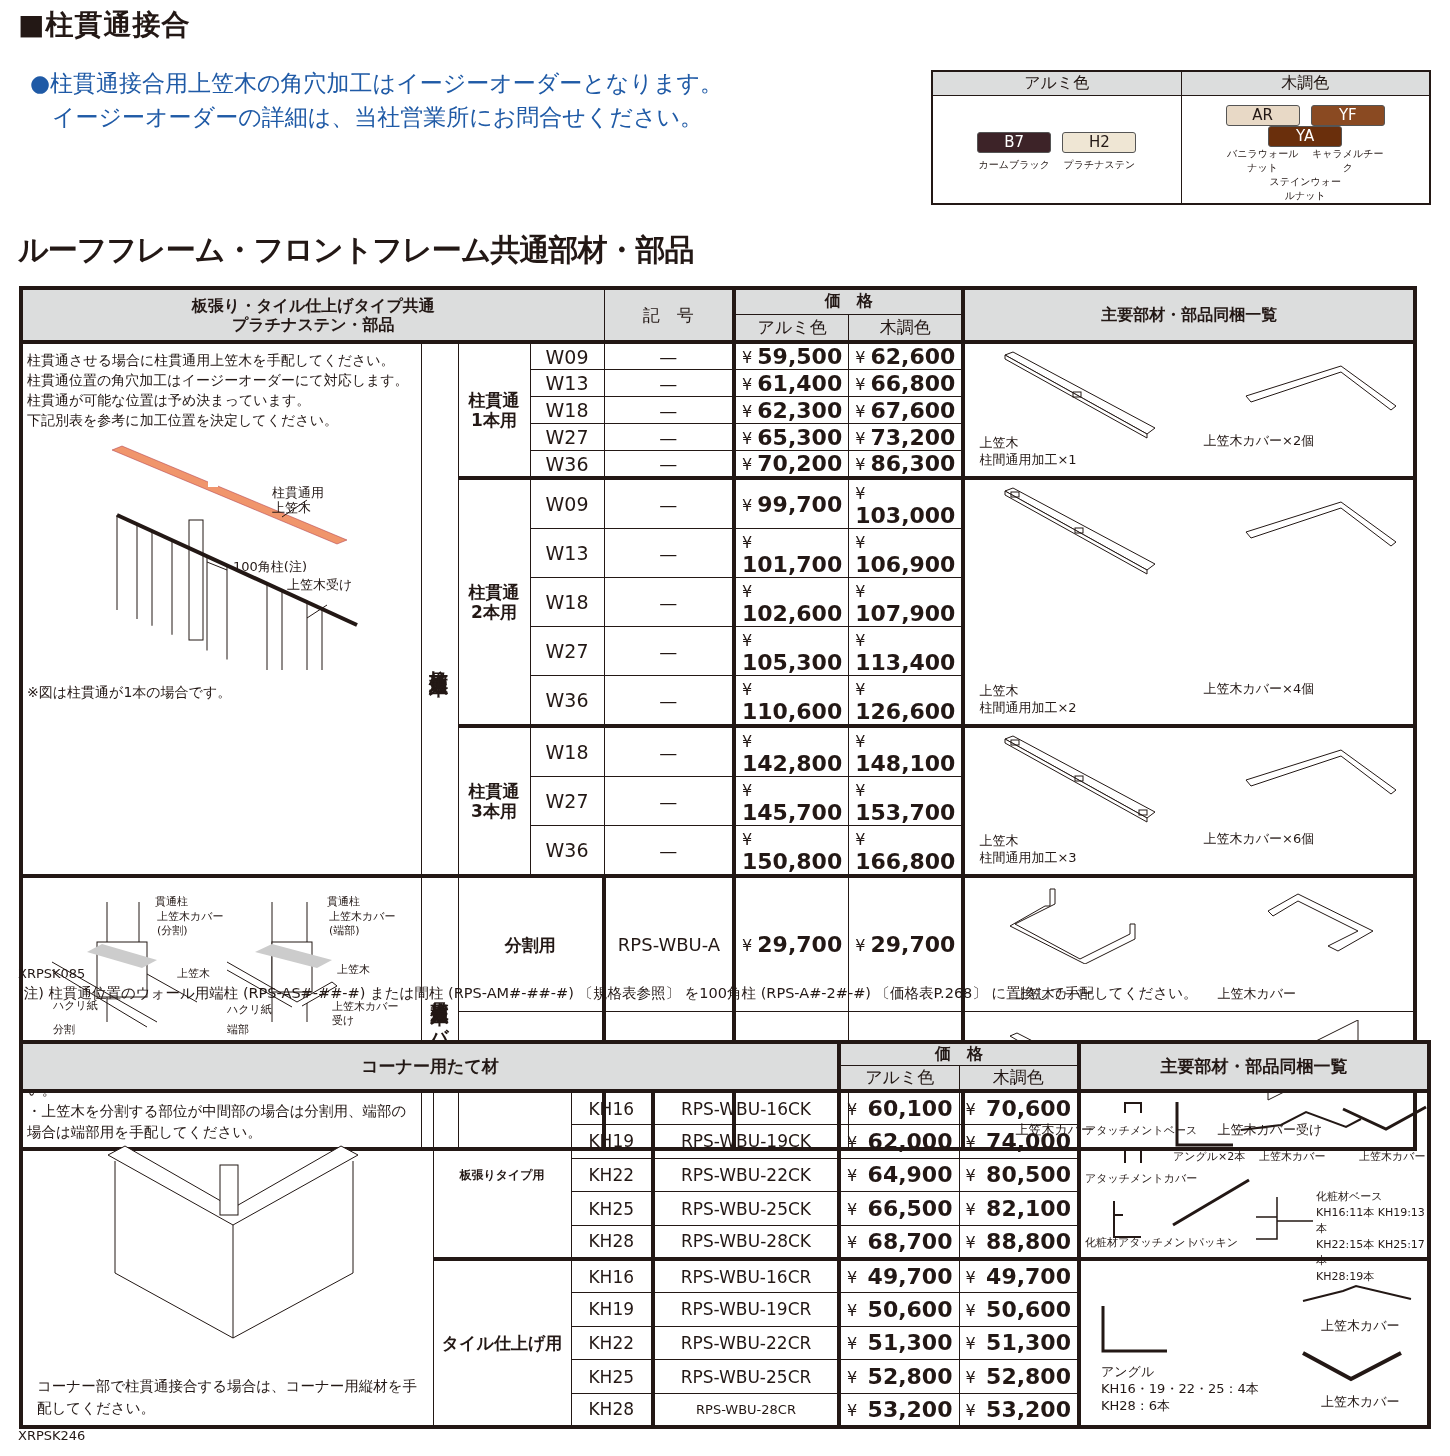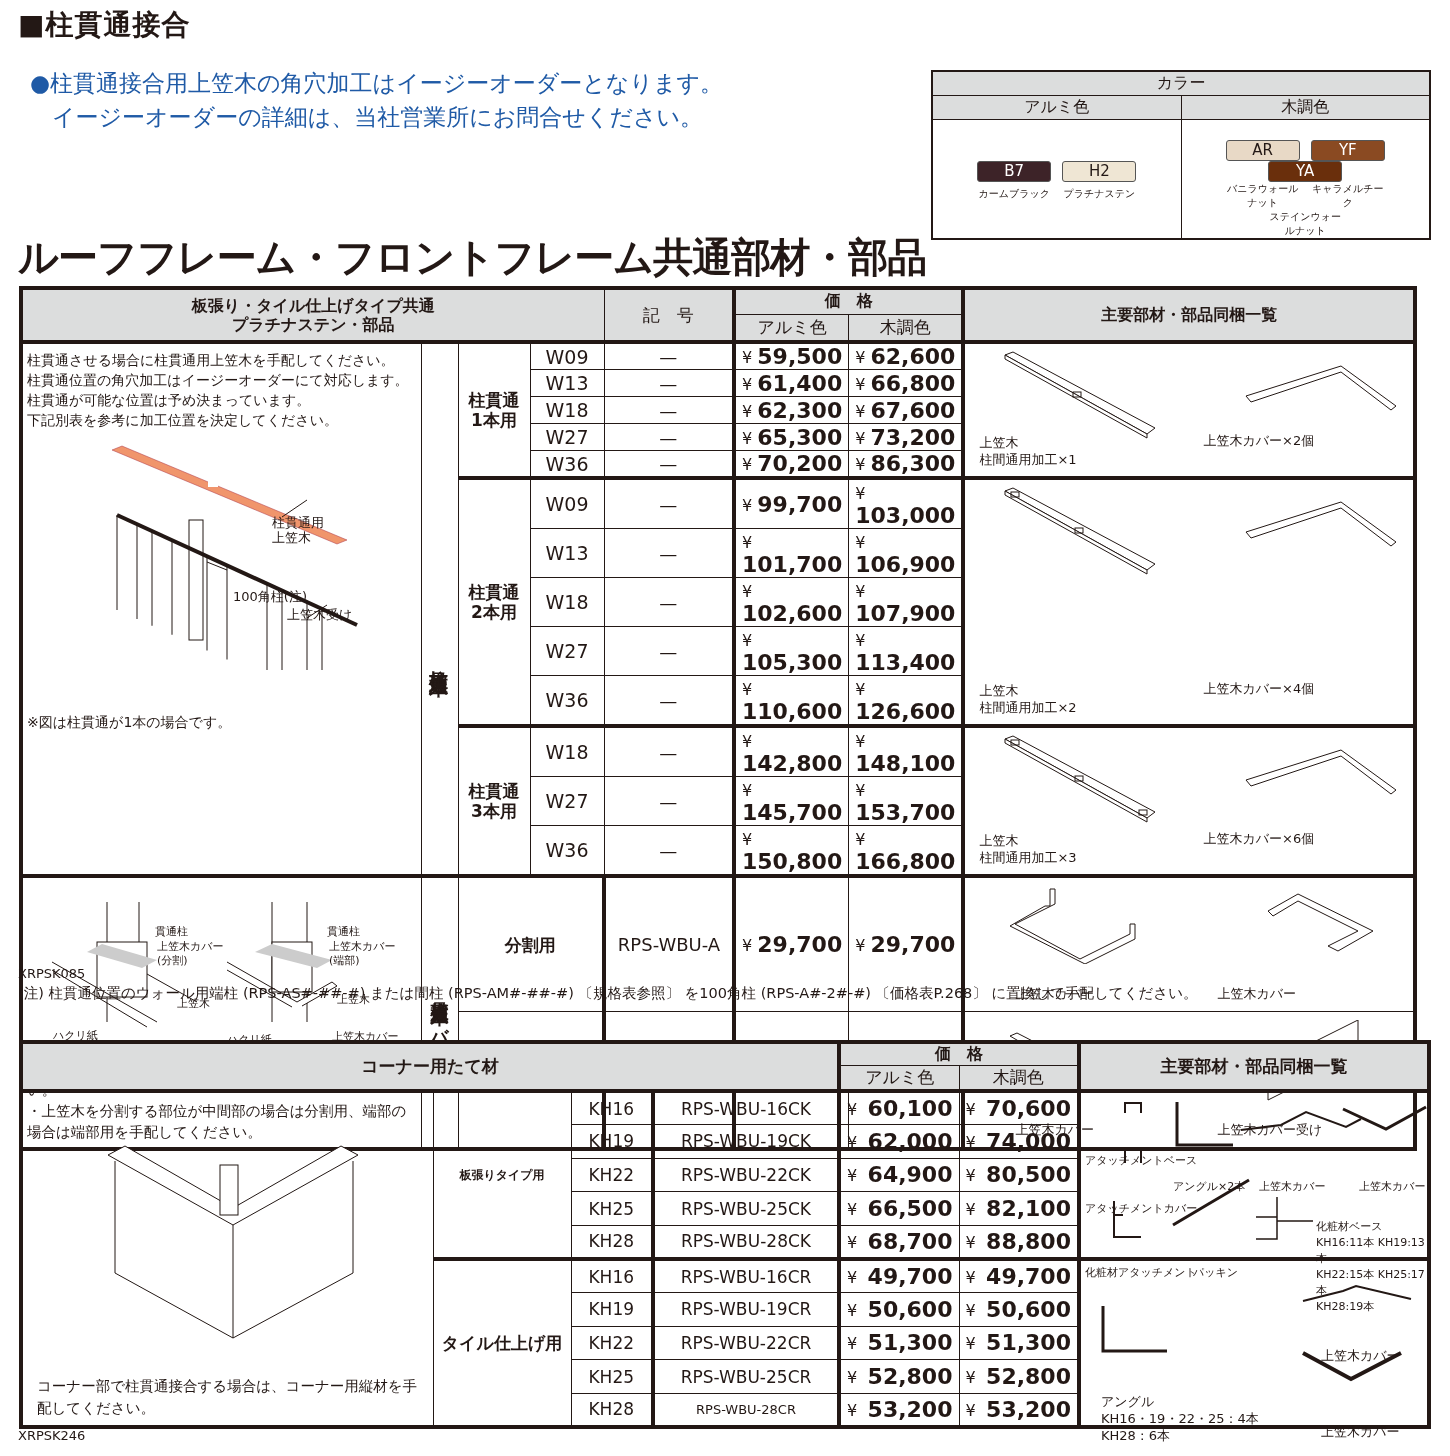--- a/index.html
+++ b/index.html
@@ -37,9 +37,6 @@
 <div class="abs colorbox">
   <table>
     <tbody>
-        <tr>
-          <td colspan="2" class="hdr" style="font-weight:normal;height:24px;">カラー</td>
-        </tr>
     <tr>
       <td class="hdr" style="font-weight:normal;width:50%;height:24px;">アルミ色</td>
       <td class="hdr" style="font-weight:normal;height:24px;">木調色</td>

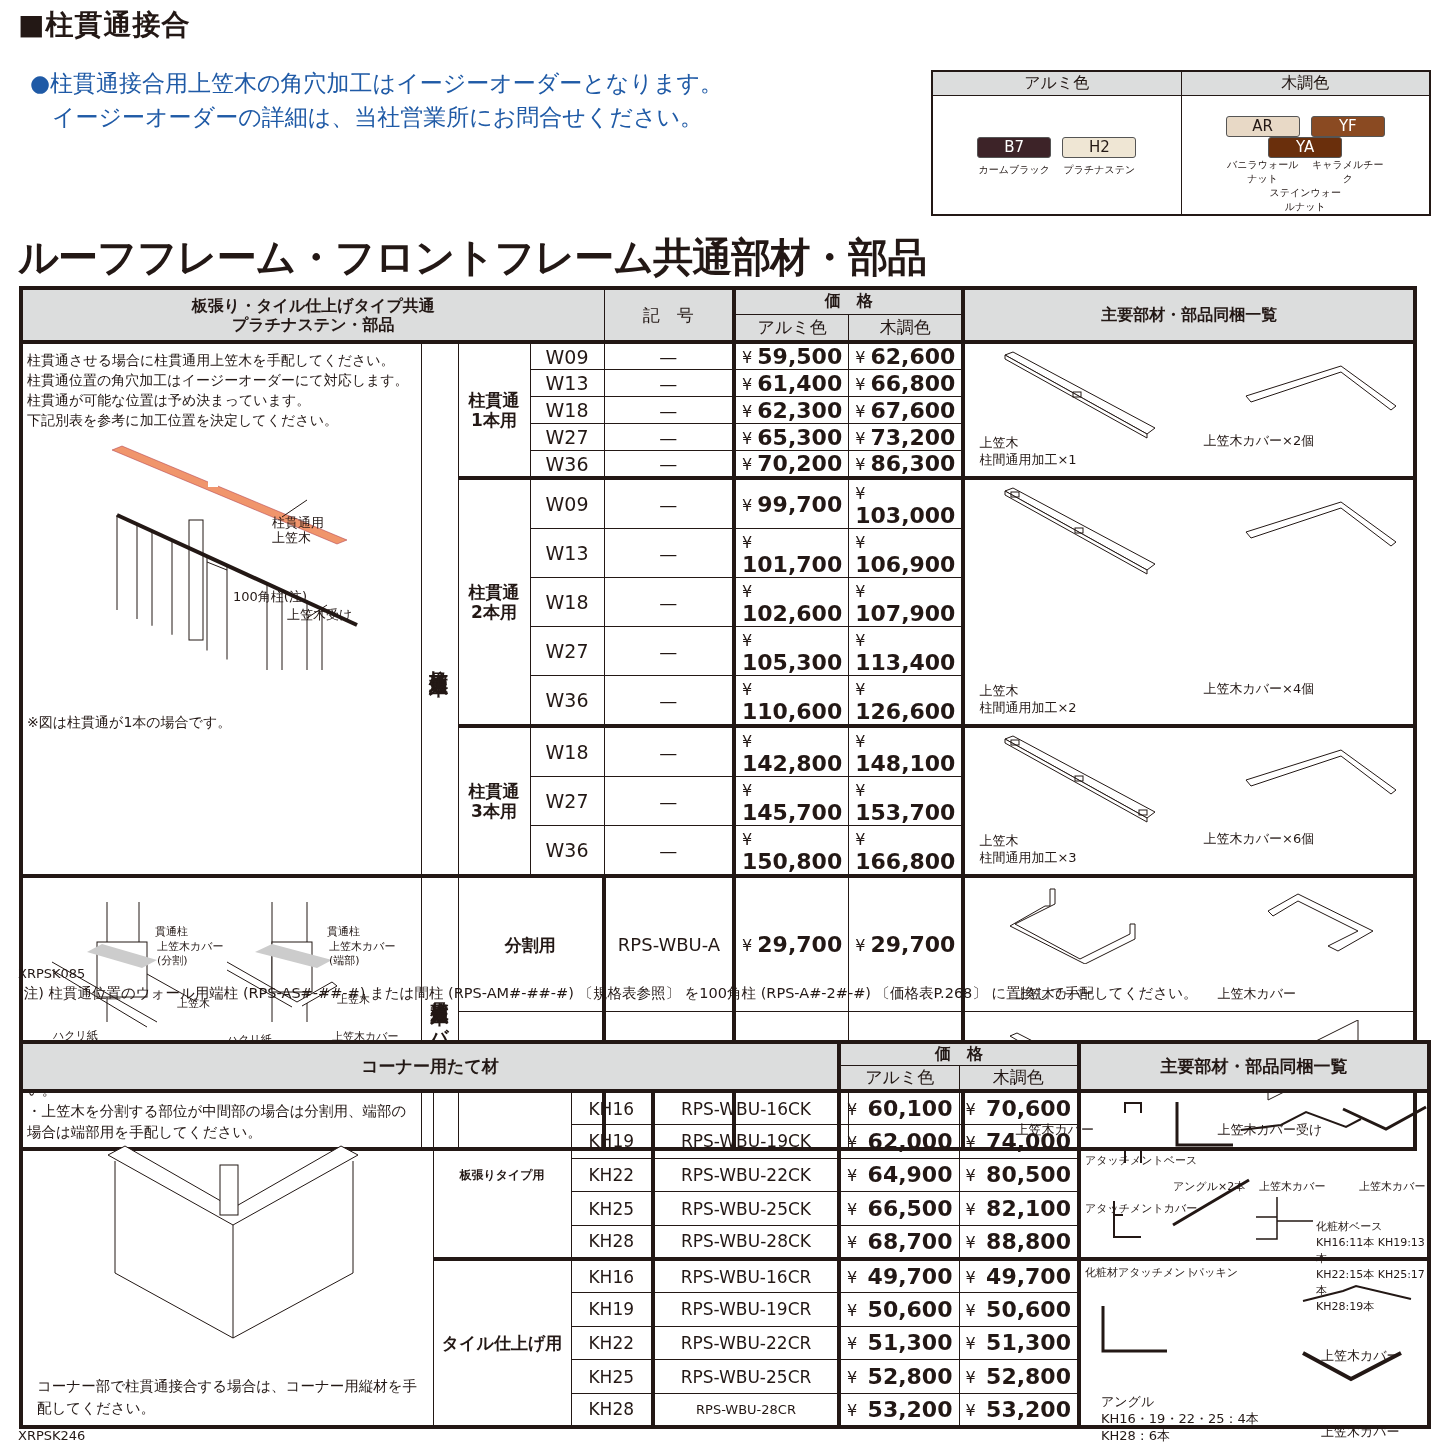--- a/index.html
+++ b/index.html
@@ -52,7 +52,7 @@
           <span class="swl">プラチナステン</span>
         </div>
       </td>
-      <td style="height:44px;padding-top:20px;">
+      <td style="height:44px;padding-top:9px;">
         <div>
           <span class="sw" id="sw2" style="background: rgb(232, 217, 198); color: rgb(35, 24, 21);">AR</span>
           <span class="sw" id="sw3" style="background: rgb(138, 74, 34); color: rgb(255, 255, 255);">YF</span>

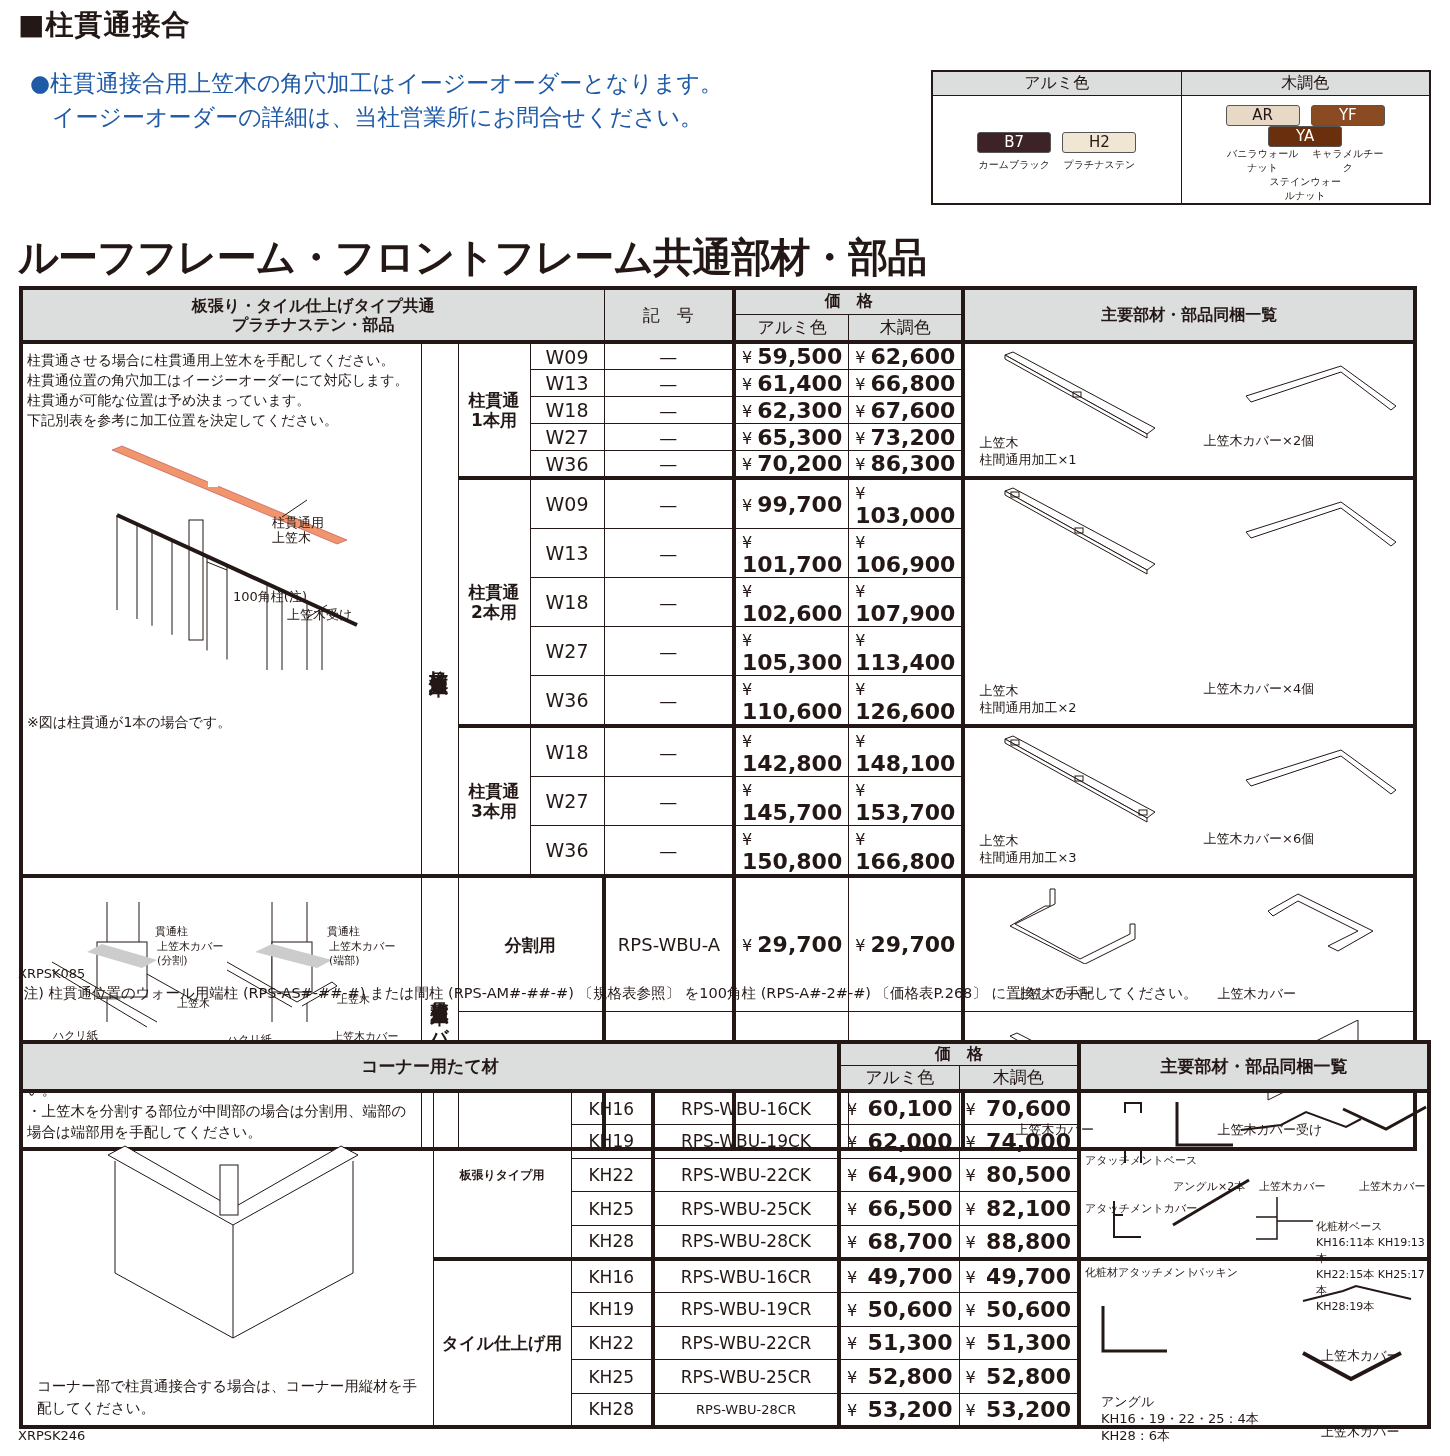--- a/index.html
+++ b/index.html
@@ -7,7 +7,7 @@
   .abs { position: absolute; }
   .h1 { left: 18px; top: 6px; font-size: 28px; font-weight: bold; letter-spacing: 1px; }
   .note-blue { color: #1f5aa6; font-size: 23px; line-height: 34px; }
-  .h2 { left: 18px; top: 230px; font-size: 40px; font-weight: bold; letter-spacing: -1px; }
+  .h2 { left: 18px; top: 230px; font-size: 30px; font-weight: bold; letter-spacing: -1px; }
   table { border-collapse: collapse; }
   .tbl td, .tbl th { border: 1px solid #231815; }
   .hdr { background: #dcdddd; font-weight: bold; font-size: 16px; text-align: center; }

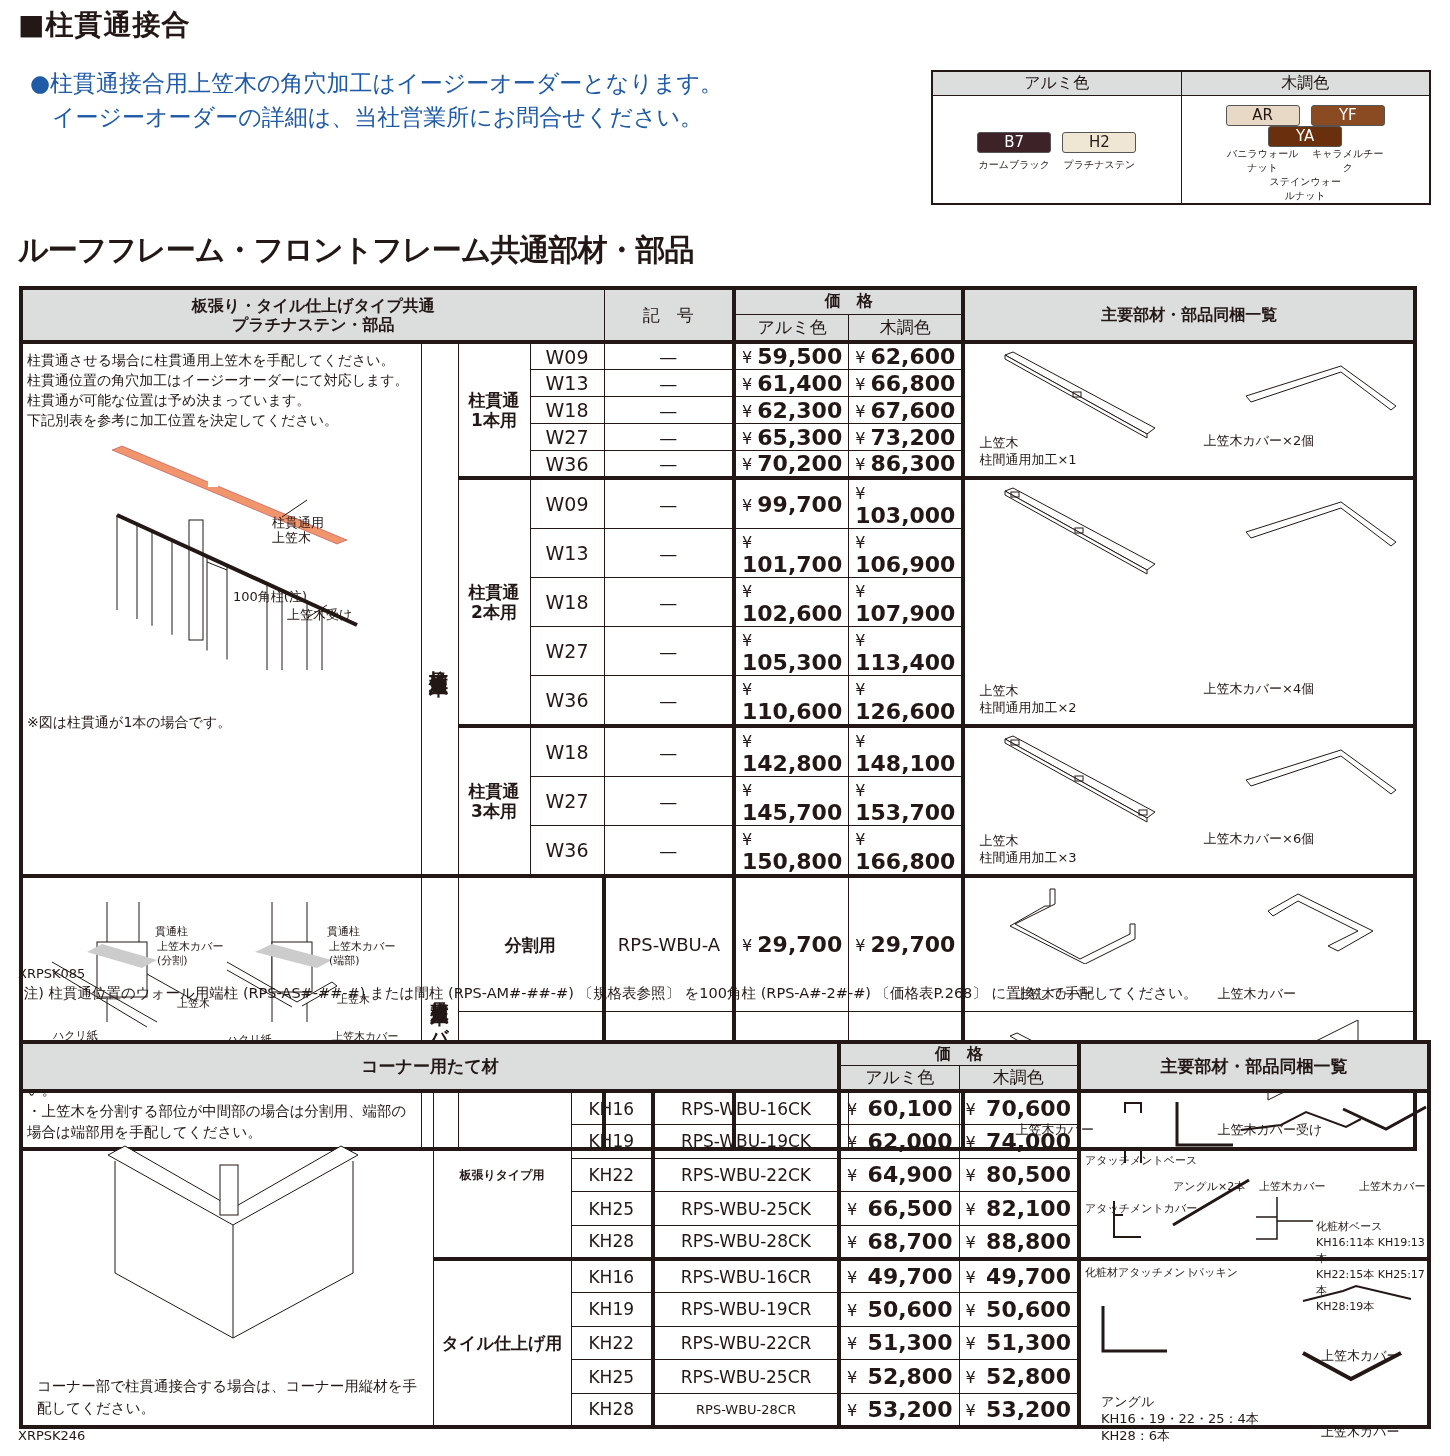--- a/index.html
+++ b/index.html
@@ -20,7 +20,7 @@
   .small { font-size: 14px; line-height: 20px; }
   .vert { writing-mode: vertical-rl; text-orientation: upright; font-weight: bold; font-size: 19px; letter-spacing: 1px; margin: 0 auto; }
   .grp { font-weight: bold; font-size: 17px; text-align: center; line-height: 20px; }
-  .cap { font-size: 13px; position: absolute; margin-top: 30px; }
+  .cap { font-size: 13px; position: absolute; }
   .colorbox { left: 931px; top: 70px; width: 500px; border: 1px solid #231815; }
   .colorbox table { width: 100%; }
   .colorbox td { border: 1px solid #231815; text-align: center; }

